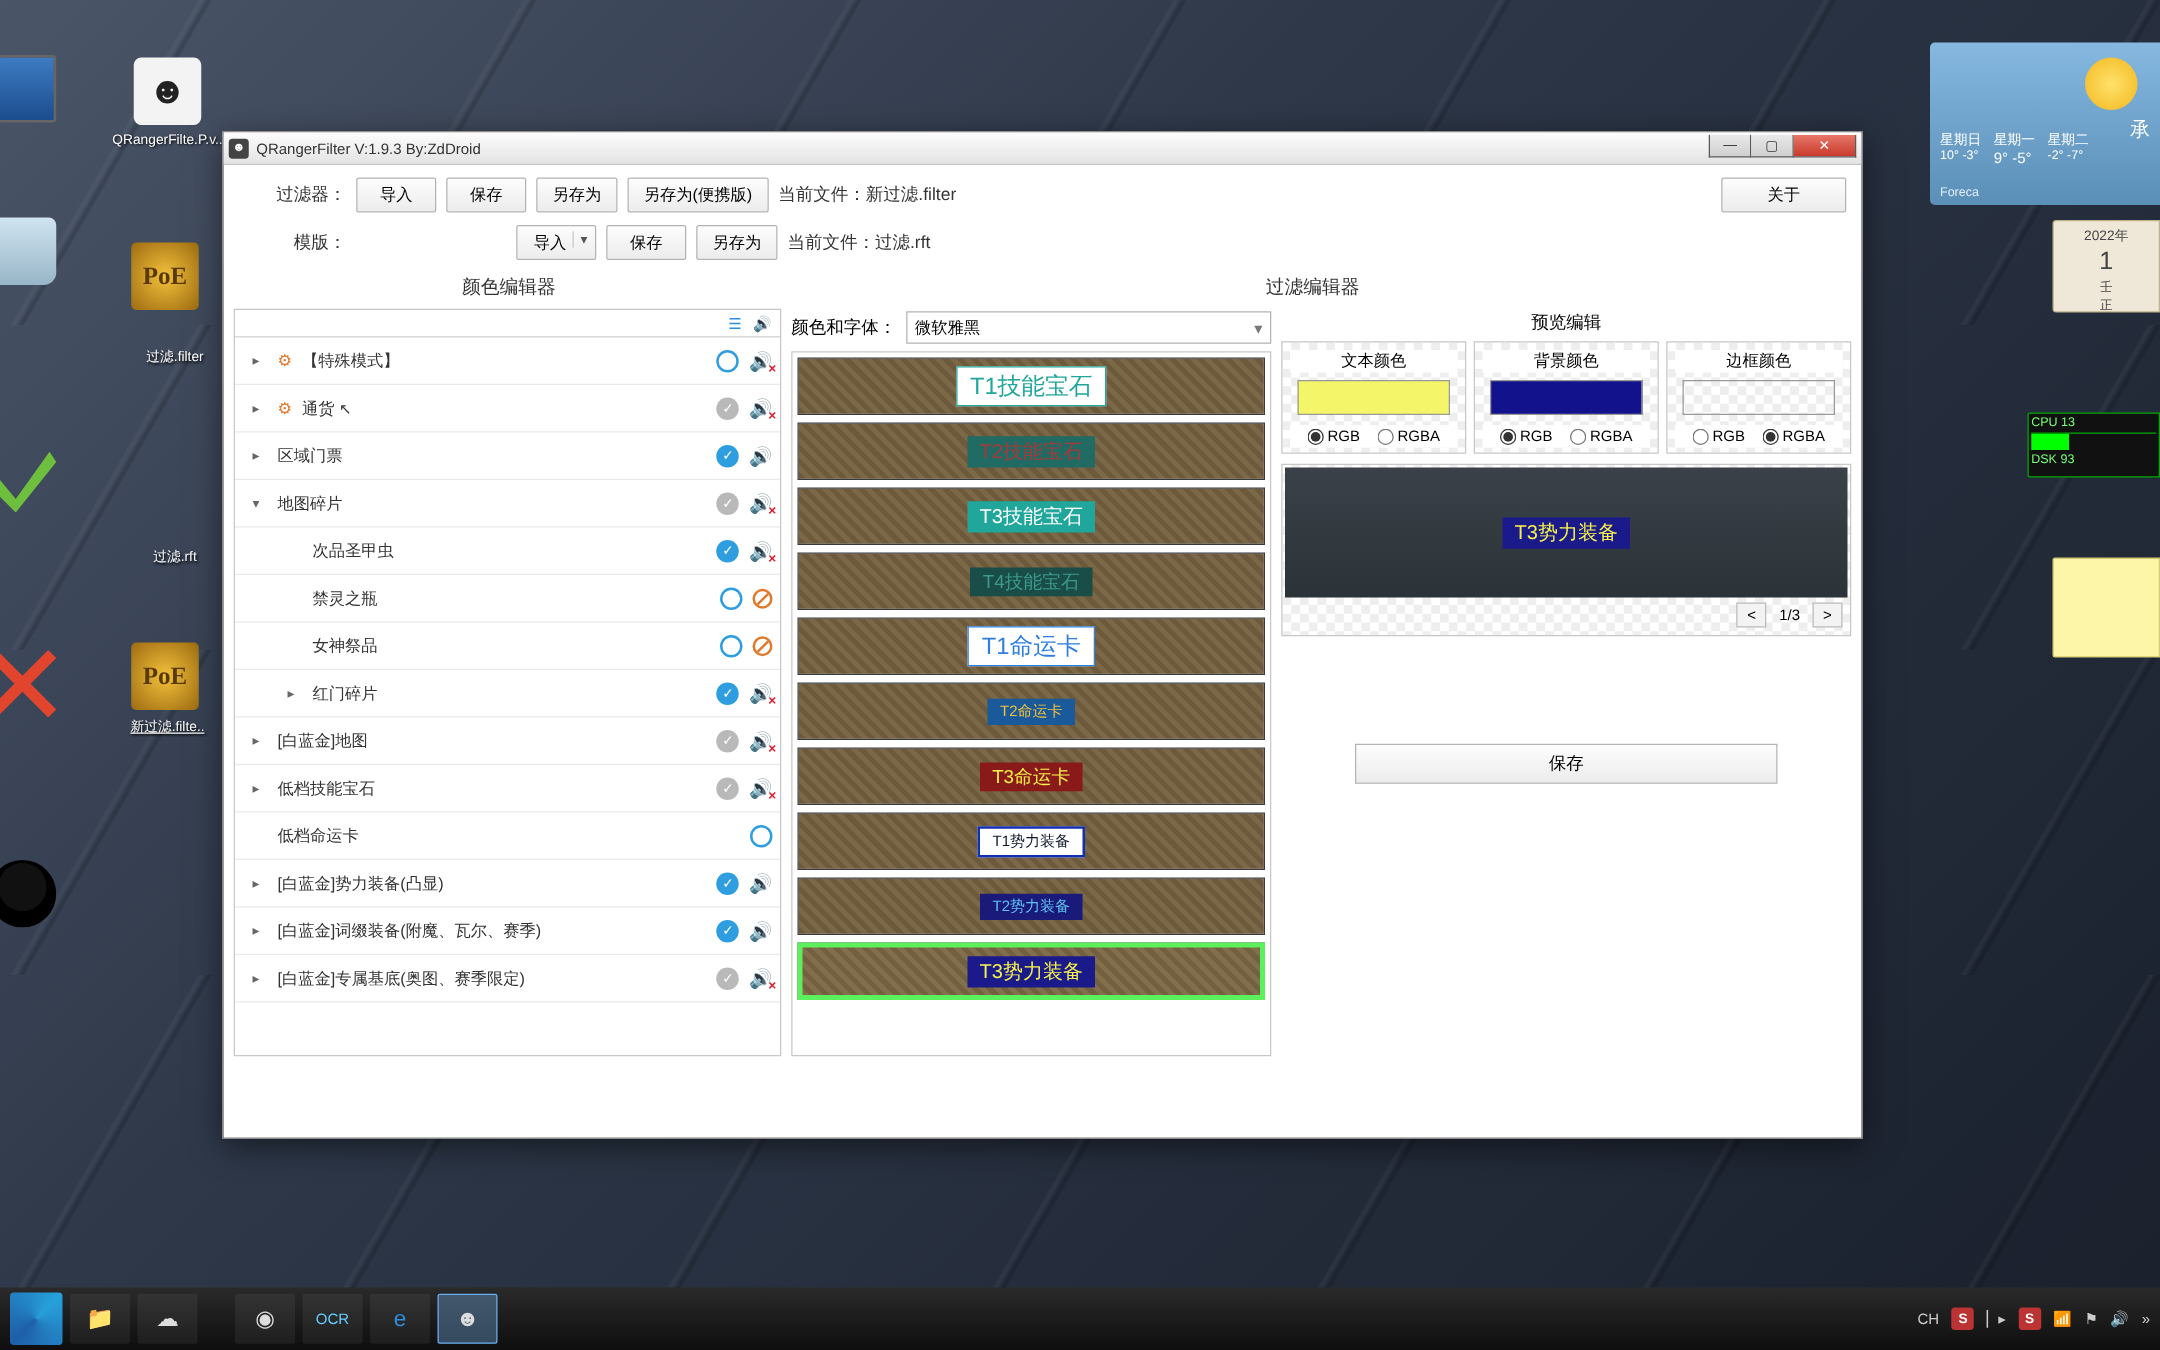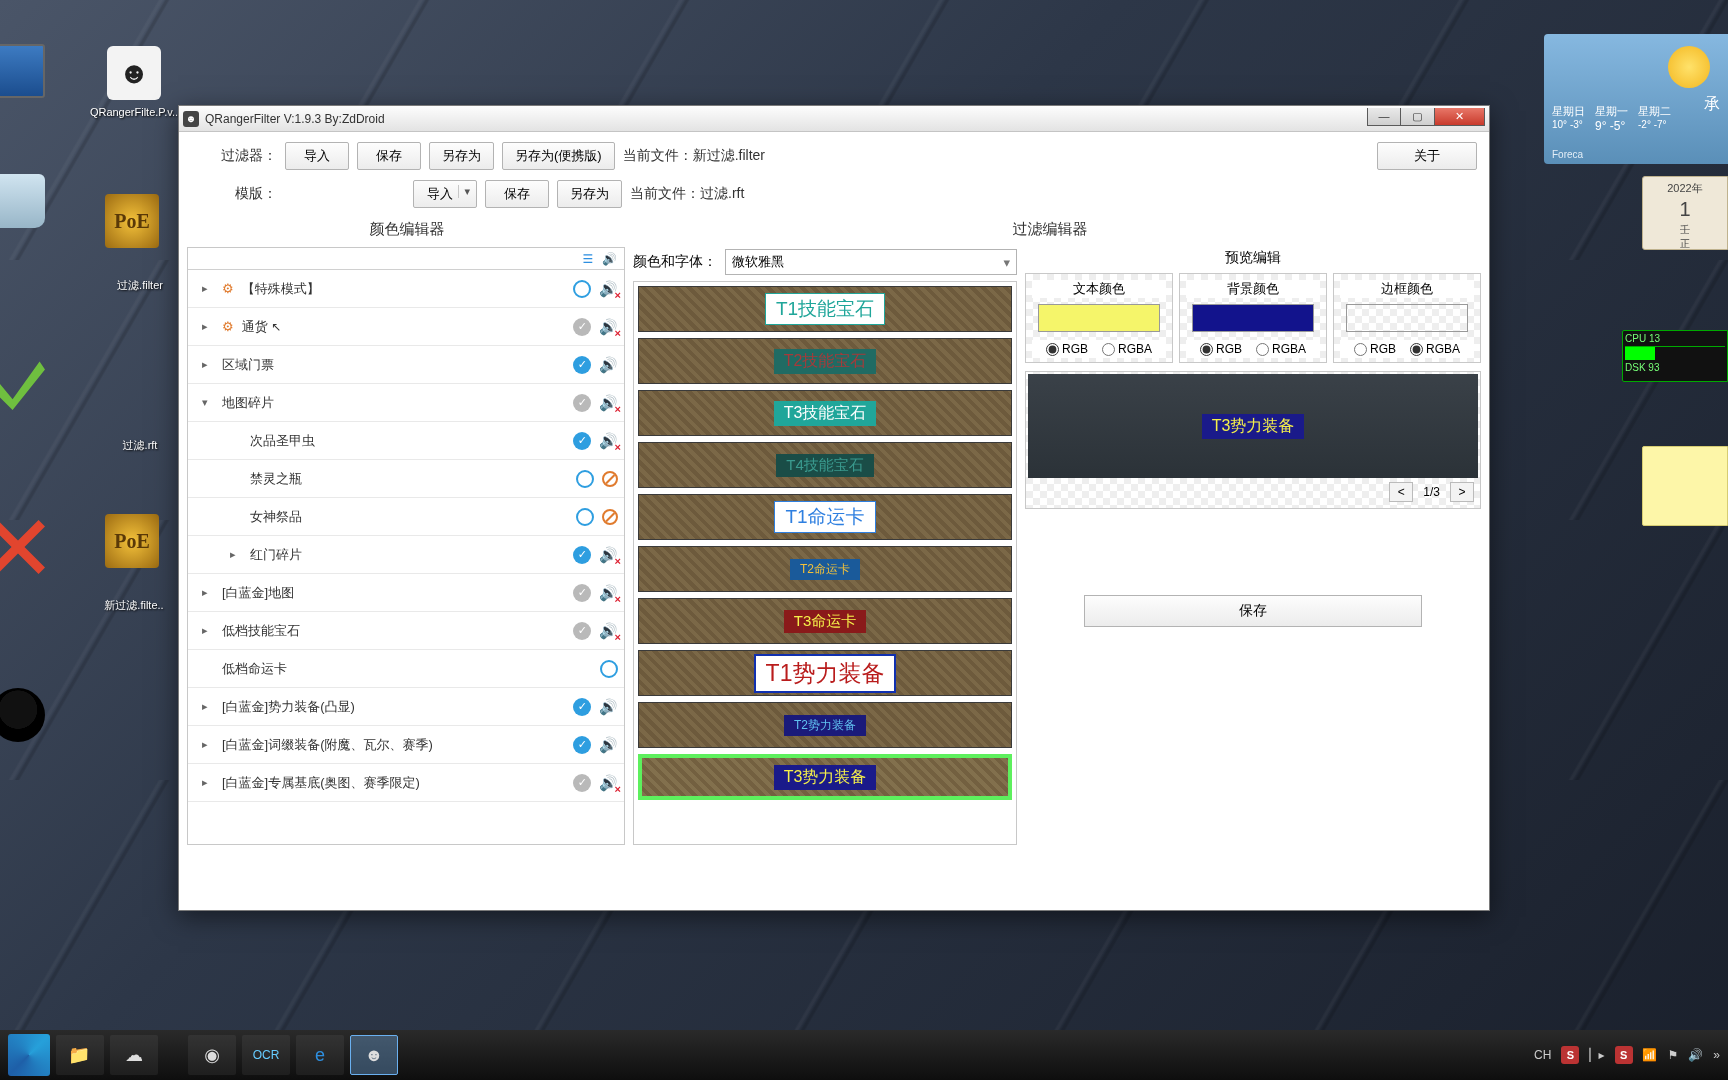--- a/index.html
+++ b/index.html
@@ -36,7 +36,7 @@
 .di-red .ico { background:#e2452e; clip-path: polygon(12% 0,50% 38%,88% 0,100% 12%,62% 50%,100% 88%,88% 100%,50% 62%,12% 100%,0 88%,38% 50%,0 12%); }
 .di-qq { top: 688px; left: -36px; }
 .di-qq .ico { background: radial-gradient(circle at 50% 40%, #111 45%, transparent 46%), #000; border-radius:50%; }
-.di-txt1 { top:278px; left:86px; } .di-txt2 { top:438px; left:86px; } .di-txt3 { top:598px; left:80px; }
+.di-txt1 { top:278px; left:86px; } .di-txt2 { top:438px; left:86px; } .di-txt3 { top:574px; left:80px;text-decoration:underline; }
 .di .lbl { text-shadow: 1px 1px 2px #000; }
 
 

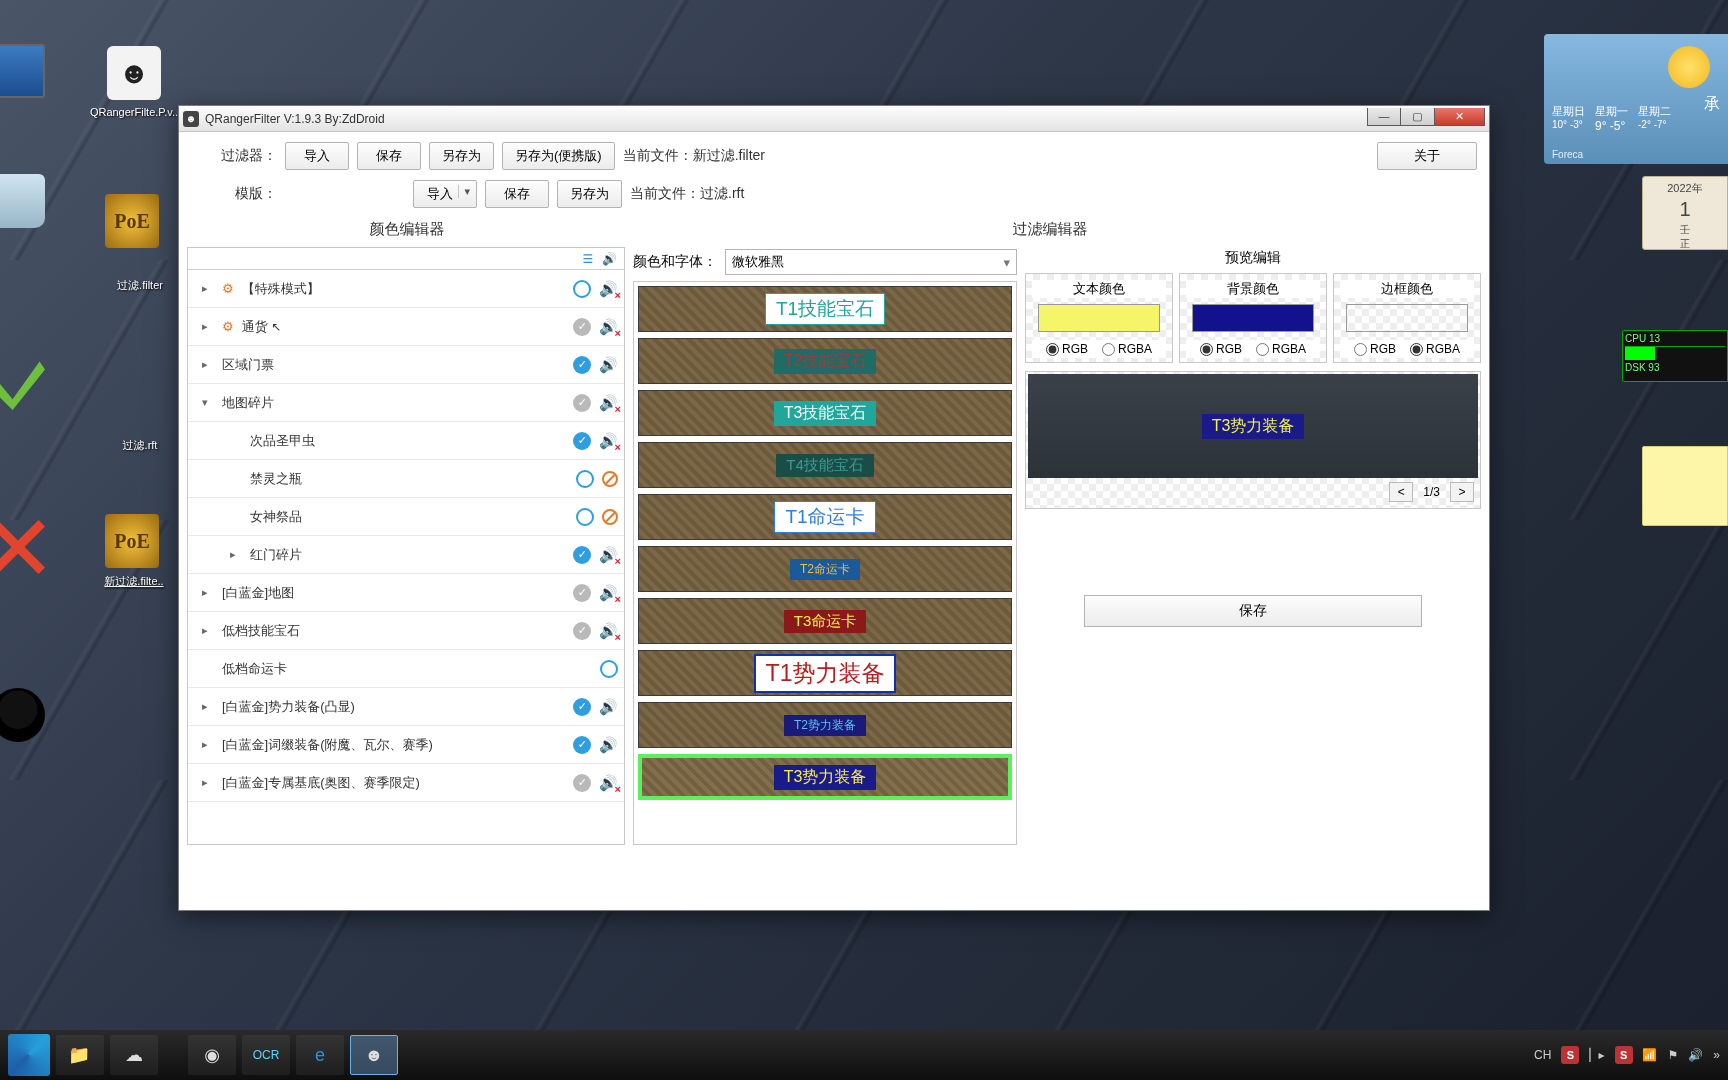--- a/index.html
+++ b/index.html
@@ -112,7 +112,7 @@
 .tag.t1fate{ background:#fff; color:#2e7fe0; border:1px solid #2e7fe0; font-size:19px;}
 .tag.t2fate{ background:#1a5a9a; color:#f3c13a; font-size:12px;}
 .tag.t3fate{ background:#8a1a1a; color:#f5f04a; font-size:15px;}
-.tag.t1eq  { background:#fff; color:#b91c1c; border:2px solid #1030b0; font-size:23px;}
+.tag.t1eq  { background:#fff; color:#0f172a; border:2px solid #1030b0; font-size:12px;}
 .tag.t2eq  { background:#1a1a7a; color:#60c0f0; font-size:12px;}
 .tag.t3eq  { background:#1a1a8a; color:#f5f04a; font-size:16px;}
 

